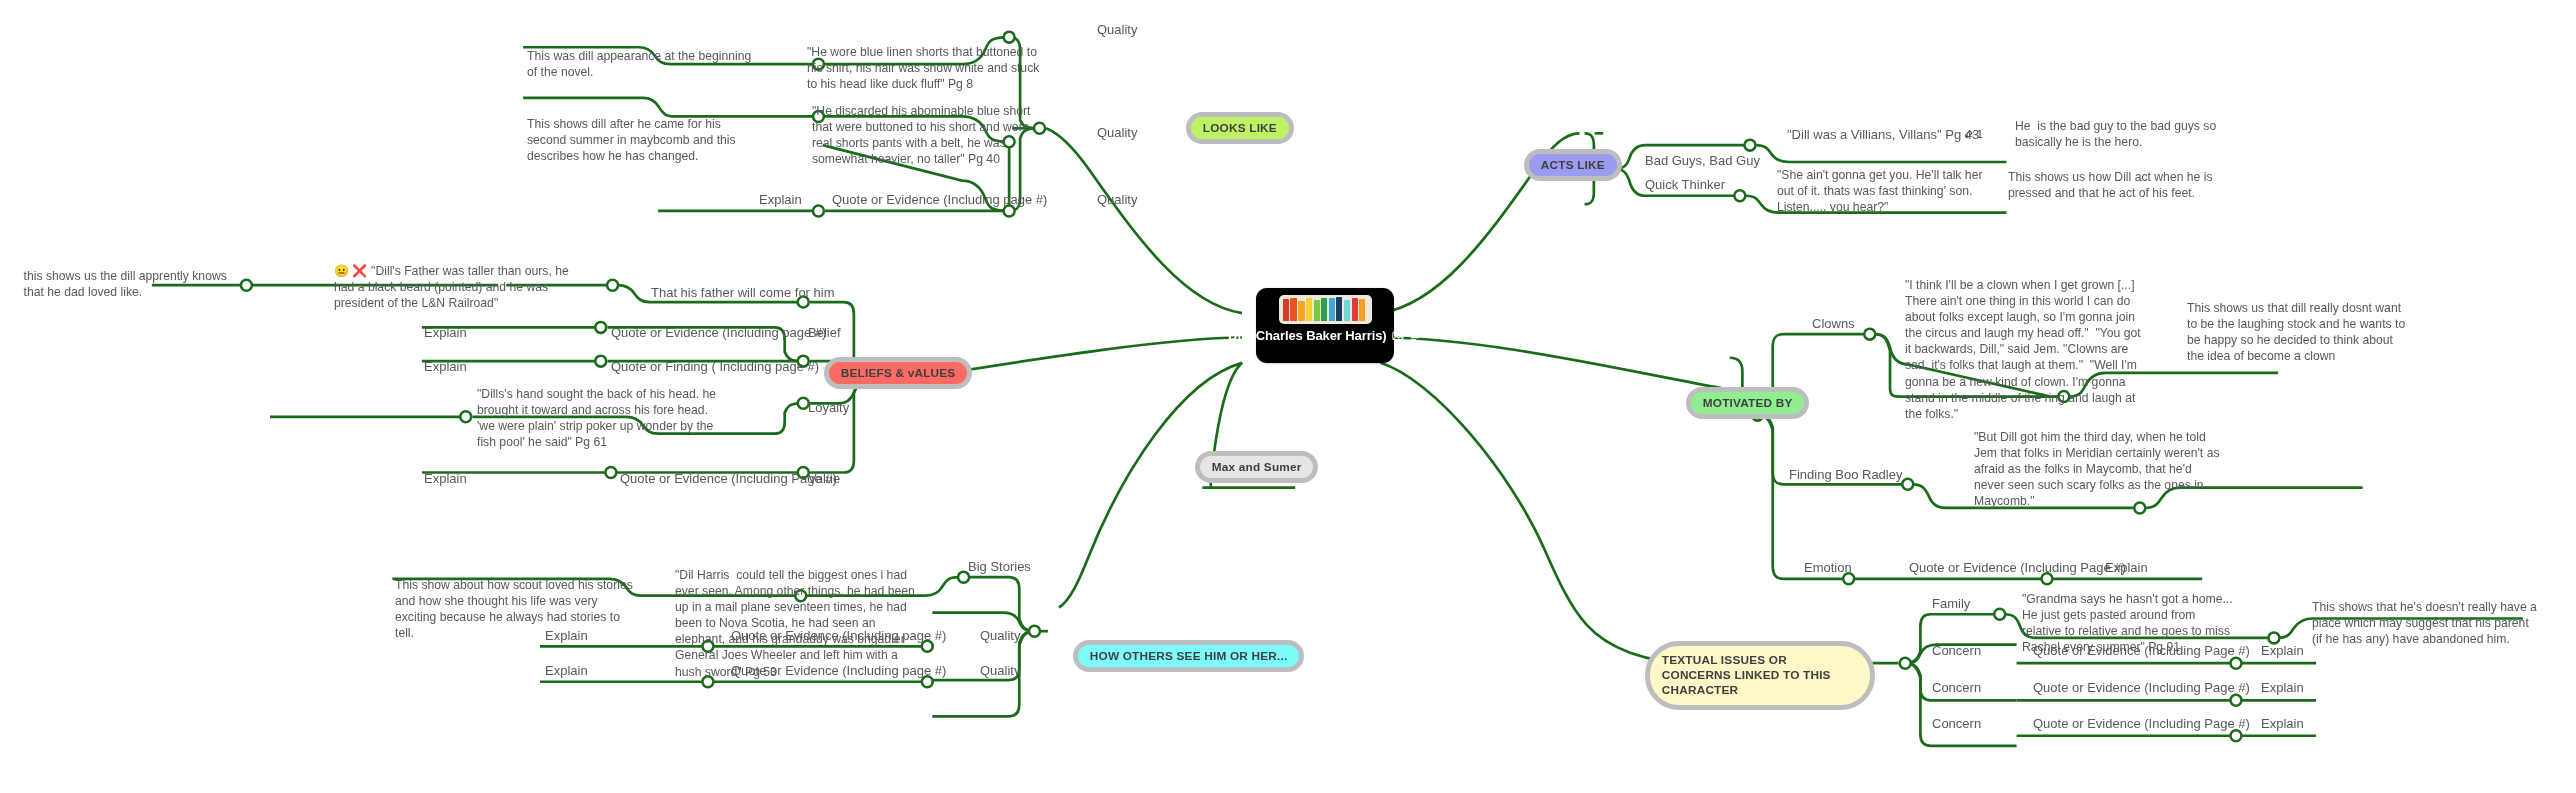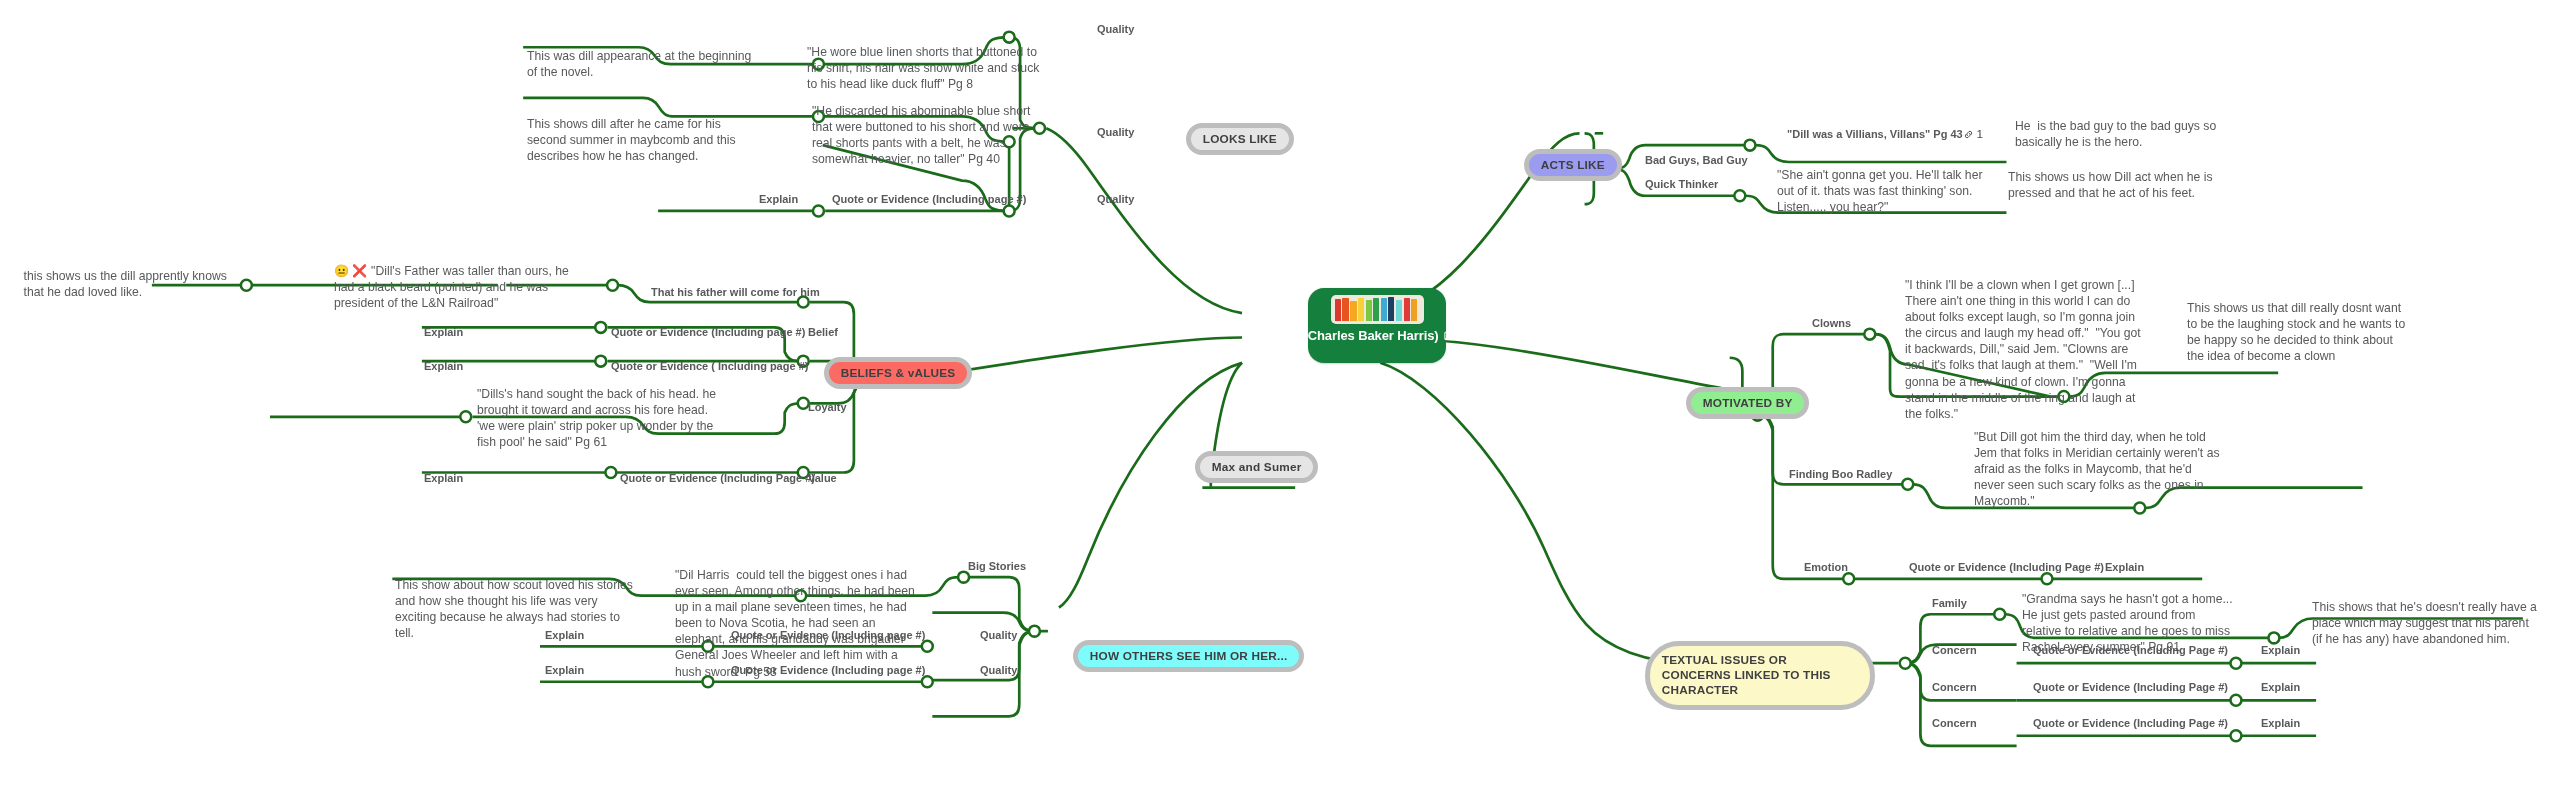--- a/index.html
+++ b/index.html
@@ -15,7 +15,7 @@
     position:absolute;color:#58595b;font-size:12.2px;line-height:1.32;
     white-space:pre-wrap;
   }
-  .lbl{position:absolute;color:#58595b;font-size:11px;line-height:1.3;white-space:nowrap;font-weight:bold;}
+  .lbl{position:absolute;color:#58595b;font-size:13px;line-height:1.3;white-space:nowrap;}
 
   
   .pill{

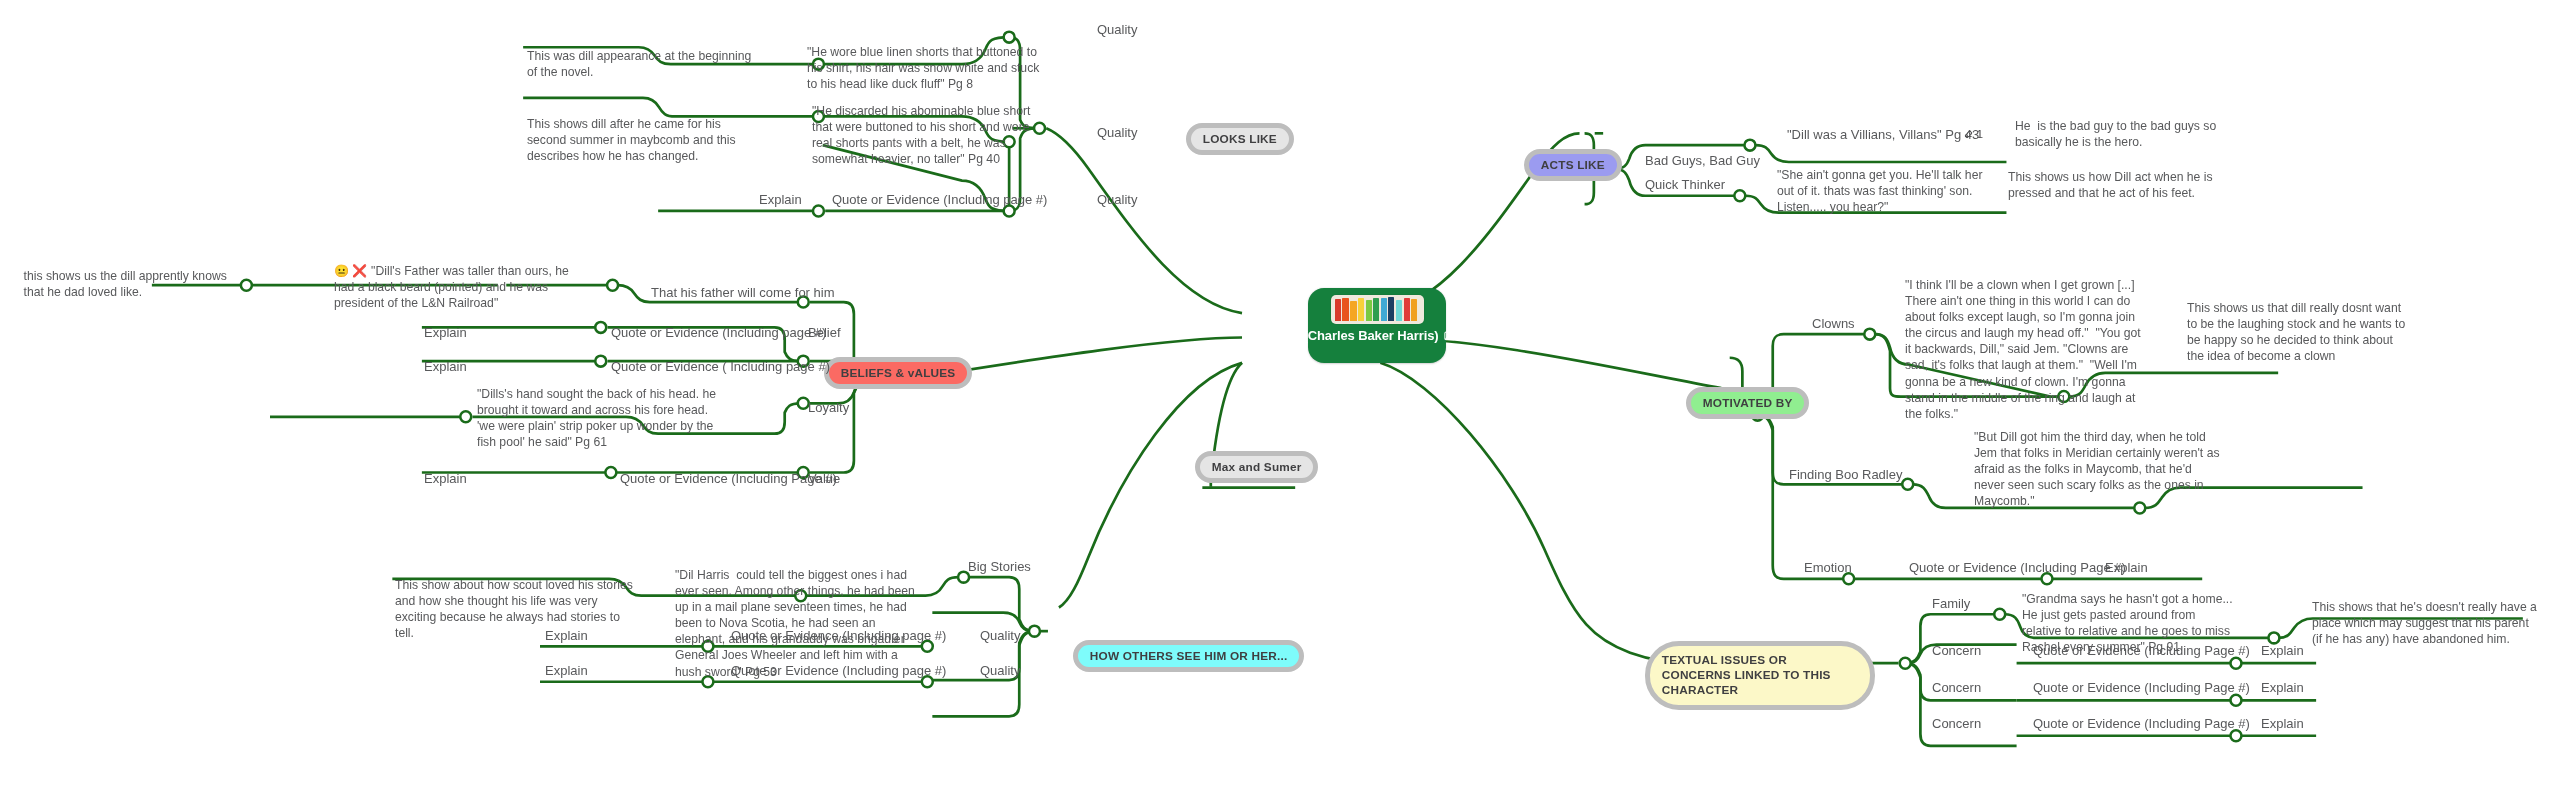--- a/index.html
+++ b/index.html
@@ -246,7 +246,7 @@
     </div>
   </div>
 
-  <div class="pill" style="left:1186px;top:123px;background:#e5e5e5;">LOOKS LIKE</div>
+  <div class="pill" style="left:1186px;top:112px;background:#bef264;">LOOKS LIKE</div>
 
   <div class="pill" style="left:1524px;top:149px;background:#9b9bf0;">ACTS LIKE</div>
 

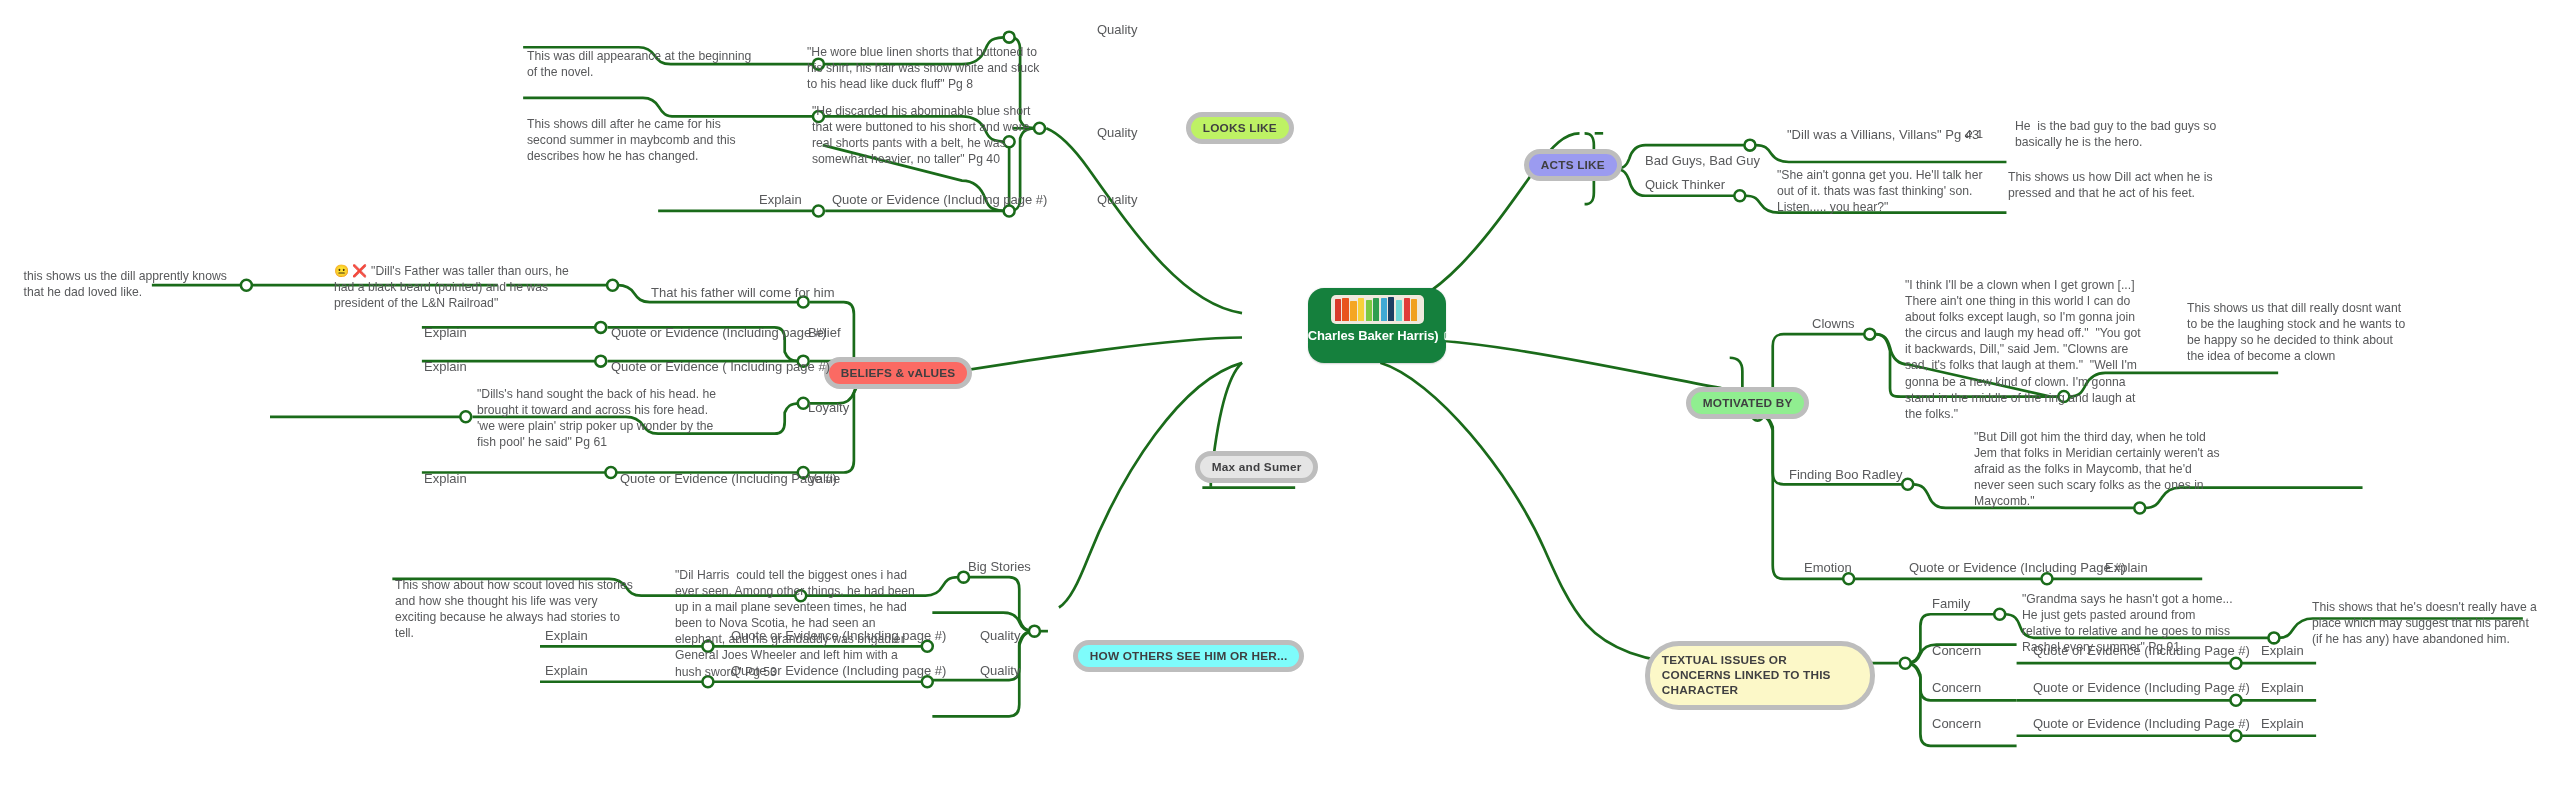--- a/index.html
+++ b/index.html
@@ -28,8 +28,8 @@
 
   
   #center-node{
-    position:absolute;left:1308px;top:288px;width:138px;height:75px;
-    background:#15803d;border-radius:16px;
+    position:absolute;left:1256px;top:288px;width:138px;height:75px;
+    background:#000000;border-radius:11px;
     box-shadow:0 0.8px 1.7px rgba(0,0,0,.18);
     display:flex;flex-direction:column;align-items:center;
   }

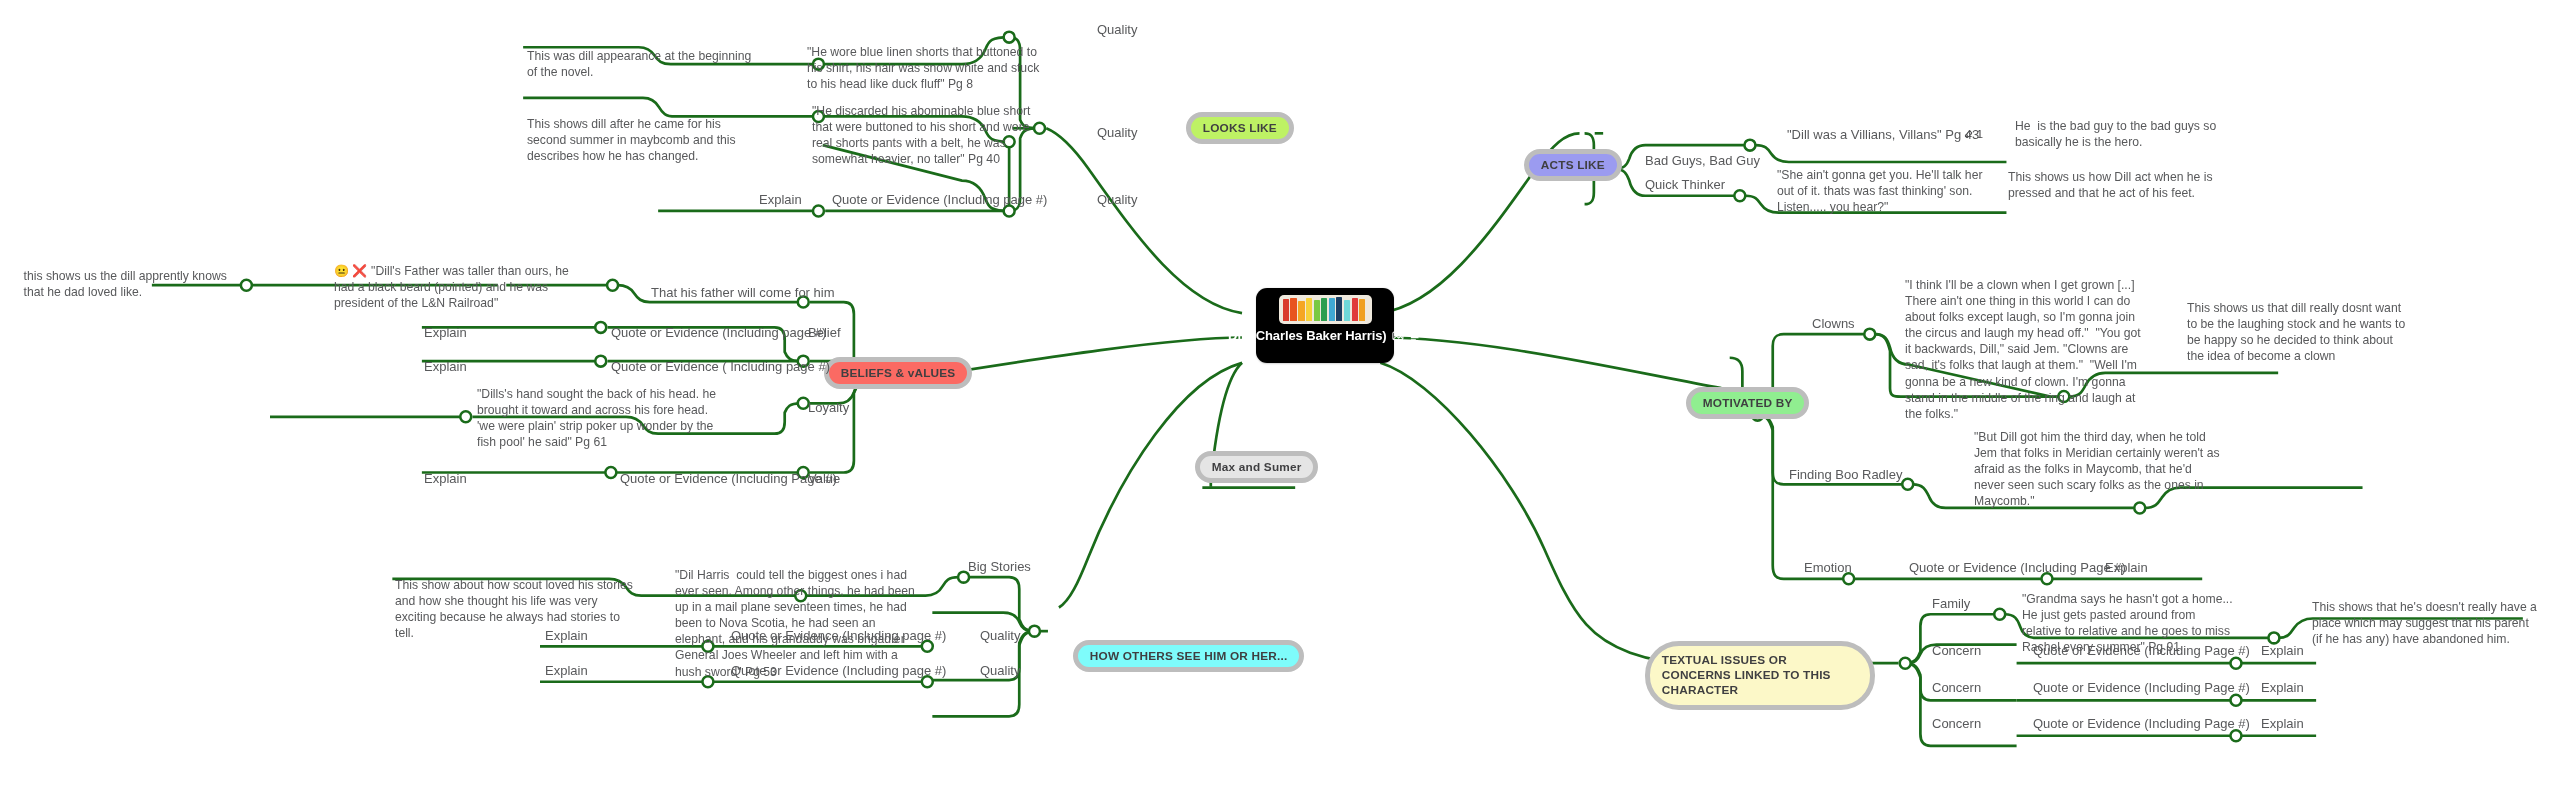--- a/index.html
+++ b/index.html
@@ -295,7 +295,7 @@
   <div class="lbl" style="left:611px;top:325px;">Quote or Evidence (Including page #)</div>
   <div class="lbl" style="left:424px;top:325px;">Explain</div>
 
-  <div class="lbl" style="left:611px;top:359px;">Quote or Evidence ( Including page #)</div>
+  <div class="lbl" style="left:611px;top:359px;">Quote or Finding ( Including page #)</div>
   <div class="lbl" style="left:424px;top:359px;">Explain</div>
 
   <div class="lbl" style="left:808px;top:400px;">Loyalty</div>

